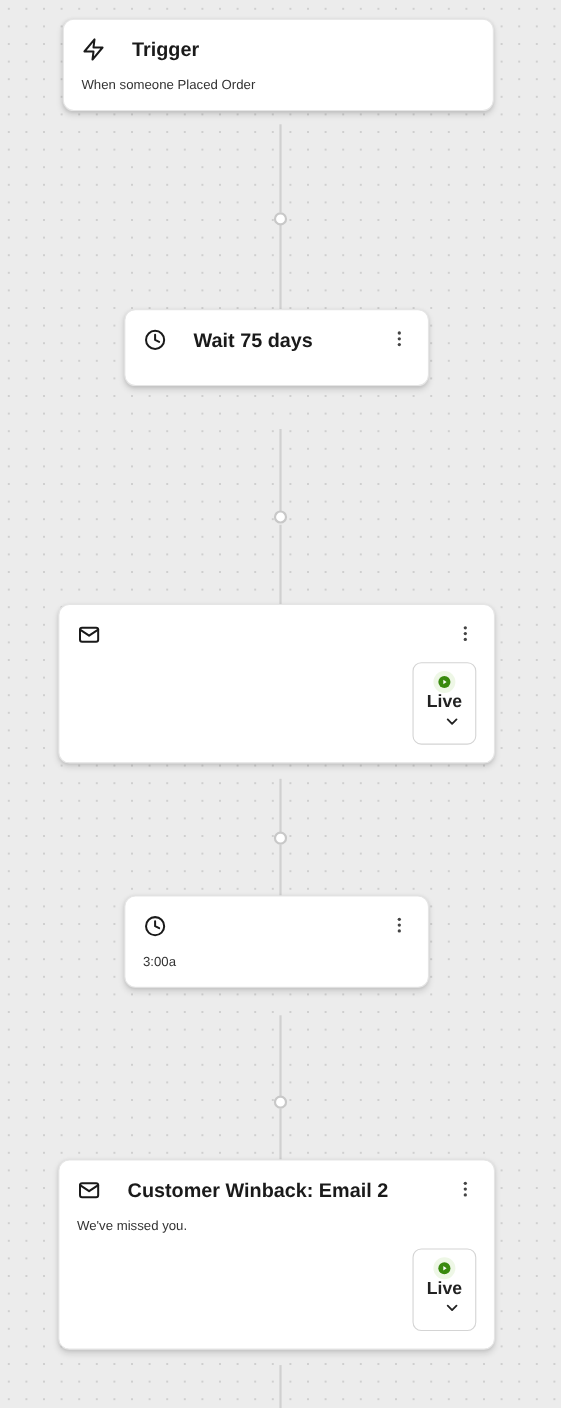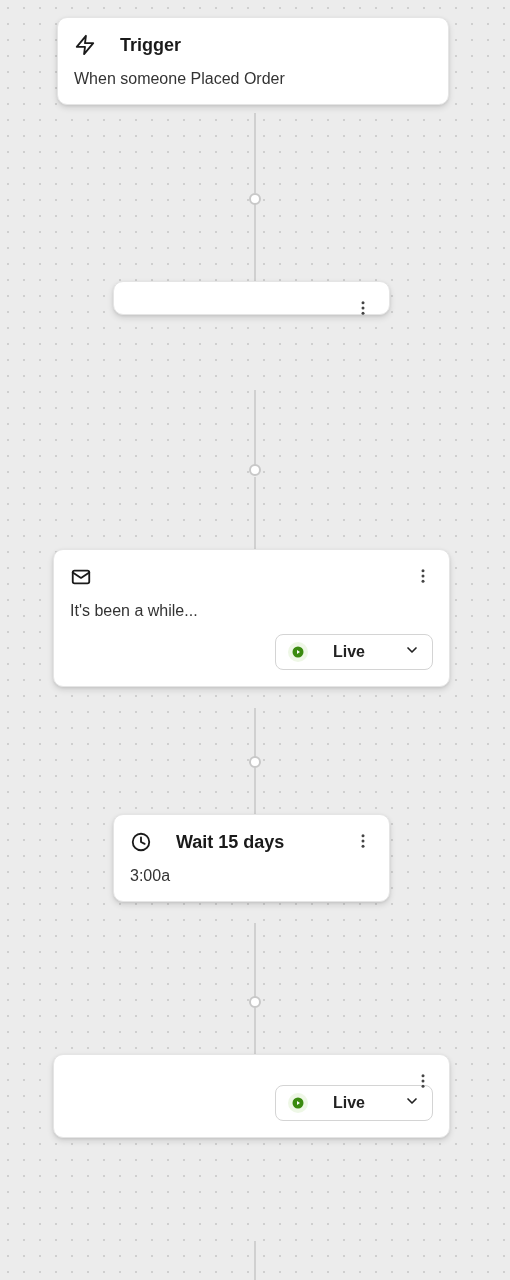--- a/index.html
+++ b/index.html
@@ -55,7 +55,7 @@
       flex: 1;
     }
     .card-body {
-      font-size: 16px;
+      font-size: 12px;
       color: #333;
     }
     .icon {

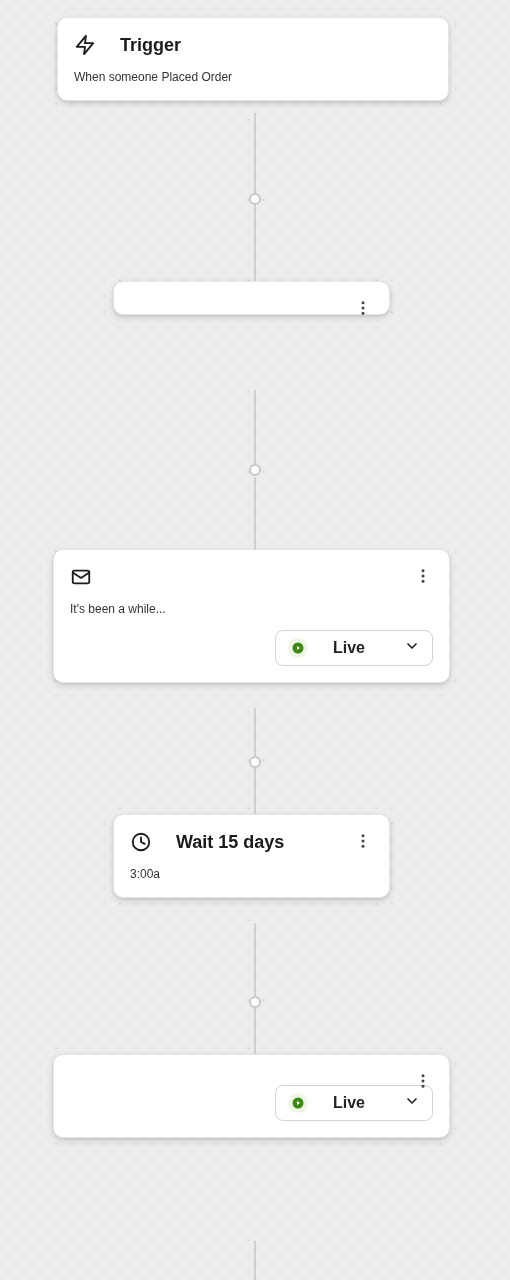--- a/index.html
+++ b/index.html
@@ -141,6 +141,15 @@
         <circle cx="12" cy="19" r="2"></circle>
       </svg>
   </div>
+  <div class="card-header">
+    <span class="icon">
+      <svg width="22" height="22" viewBox="0 0 24 24" fill="none" stroke="#1a1a1a" stroke-width="2" stroke-linecap="round" stroke-linejoin="round">
+        <circle cx="12" cy="12" r="9"></circle>
+        <polyline points="12 7 12 12 16 14"></polyline>
+      </svg>
+    </span>
+    <div class="card-title">Wait 75 days</div>
+  </div>
 </div>
 
 <div class="card" style="left:53px; top:549px; width:397px;">

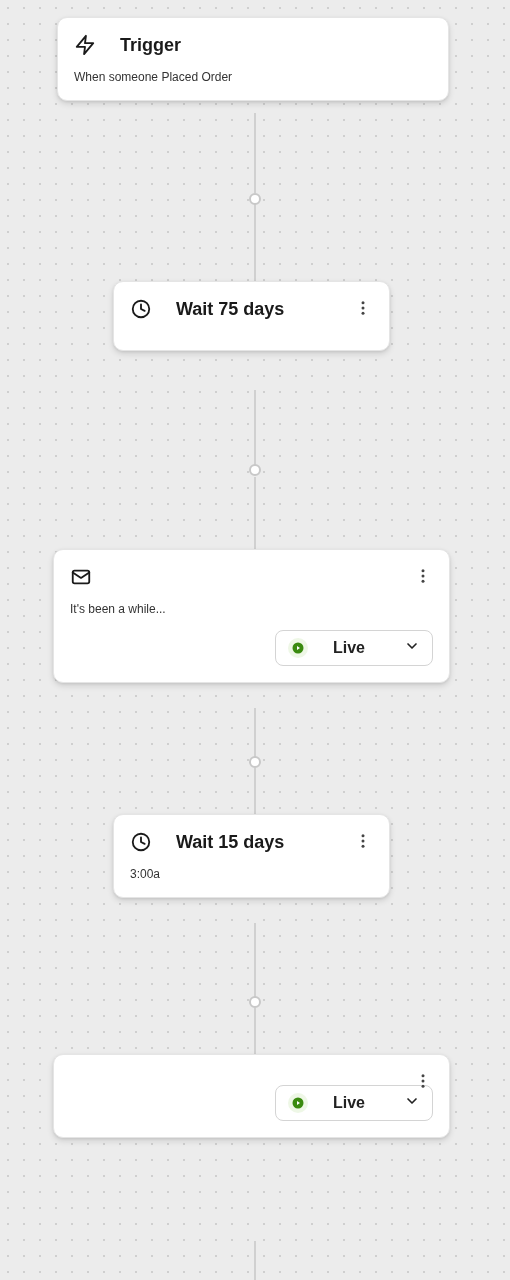--- a/index.html
+++ b/index.html
@@ -168,7 +168,6 @@
       </svg>
     </span>
   </div>
-  <div class="card-body">It's been a while...</div>
   <div class="status-row">
     <div class="status-pill">
       <span class="live-dot">

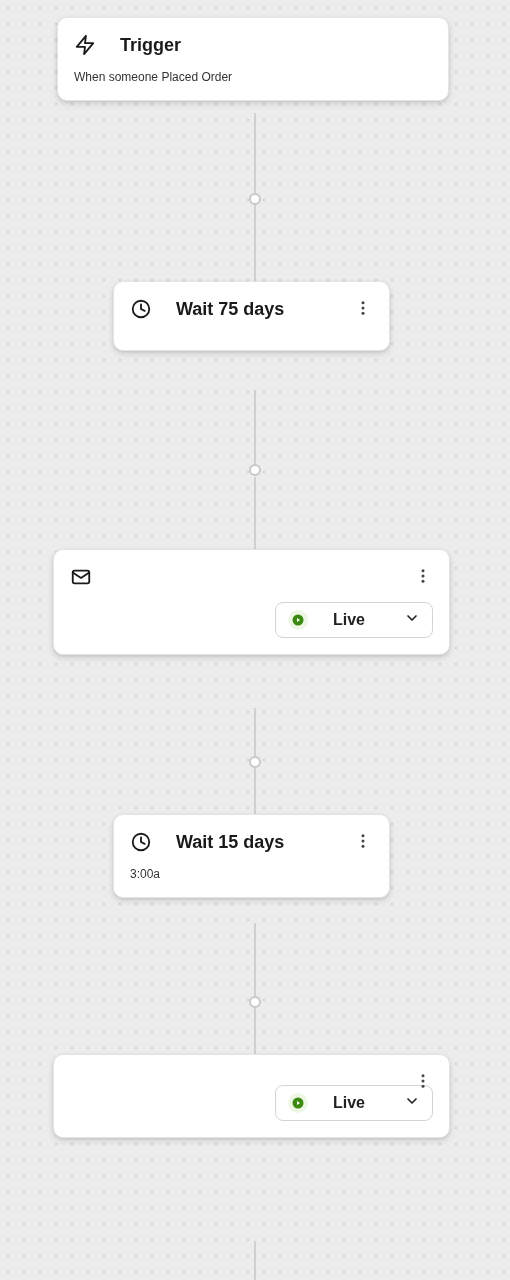--- a/index.html
+++ b/index.html
@@ -78,7 +78,7 @@
     .status-pill {
       display: inline-flex;
       align-items: center;
-      gap: 25px;
+      gap: 0;
       border: 1px solid #d4d4d4;
       border-radius: 8px;
       padding: 7px 12px;
@@ -87,6 +87,7 @@
       color: #222;
       cursor: pointer;
       background: #fff;
+      flex-direction: column;
     }
     .status-row {
       display: flex;

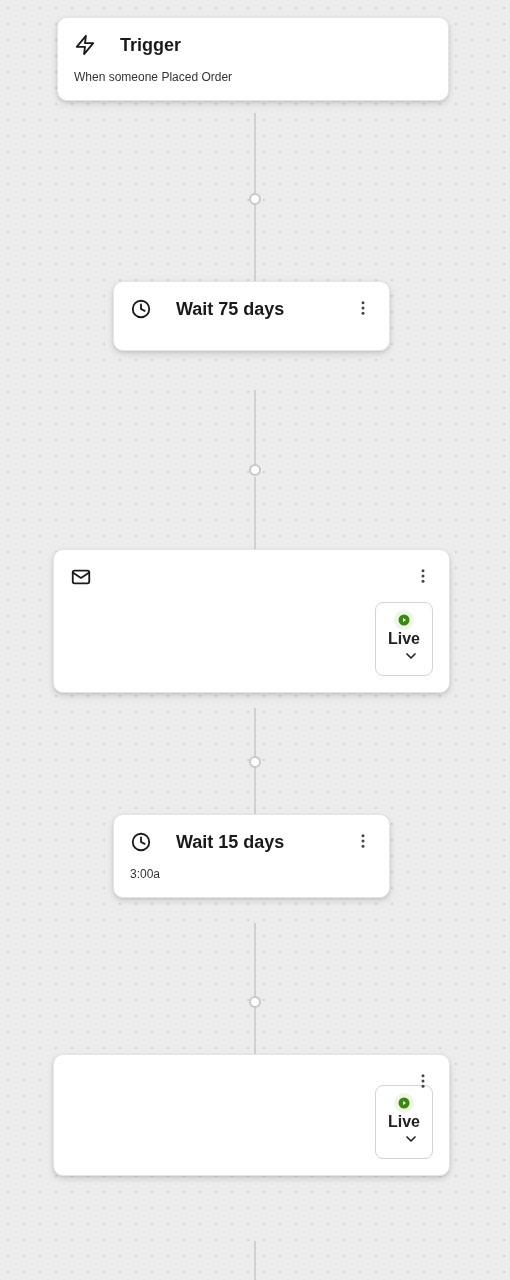--- a/index.html
+++ b/index.html
@@ -202,7 +202,6 @@
         <polyline points="12 7 12 12 16 14"></polyline>
       </svg>
     </span>
-    <div class="card-title">Wait 15 days</div>
   </div>
   <div class="card-body">3:00a</div>
 </div>

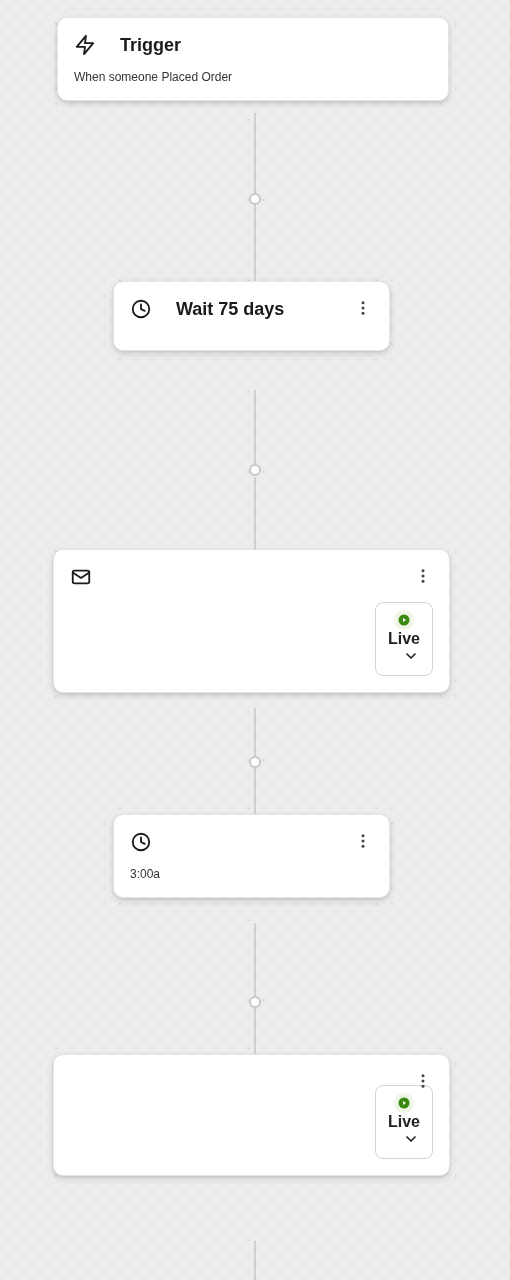--- a/index.html
+++ b/index.html
@@ -214,6 +214,15 @@
         <circle cx="12" cy="19" r="2"></circle>
       </svg>
   </div>
+  <div class="card-header">
+    <span class="icon">
+      <svg width="22" height="22" viewBox="0 0 24 24" fill="none" stroke="#1a1a1a" stroke-width="2" stroke-linecap="round" stroke-linejoin="round">
+        <rect x="3" y="5" width="18" height="14" rx="2"></rect>
+        <polyline points="3 7 12 13 21 7"></polyline>
+      </svg>
+    </span>
+    <div class="card-title">Customer Winback: Email 2</div>
+  </div>
   <div class="status-row">
     <div class="status-pill">
       <span class="live-dot">

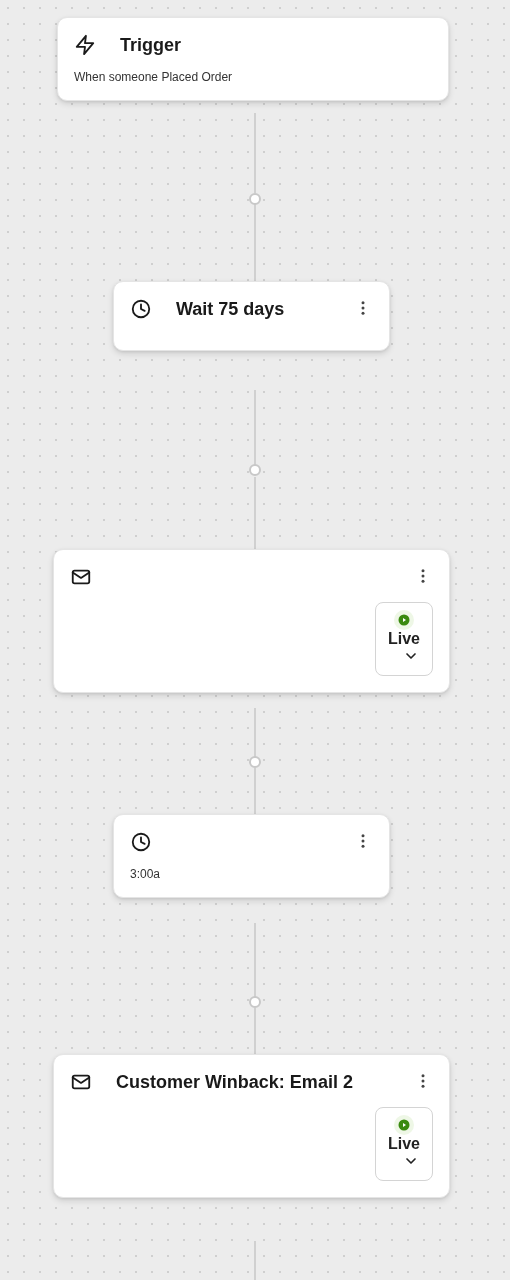--- a/index.html
+++ b/index.html
@@ -223,6 +223,7 @@
     </span>
     <div class="card-title">Customer Winback: Email 2</div>
   </div>
+  <div class="card-body">We've missed you.</div>
   <div class="status-row">
     <div class="status-pill">
       <span class="live-dot">

